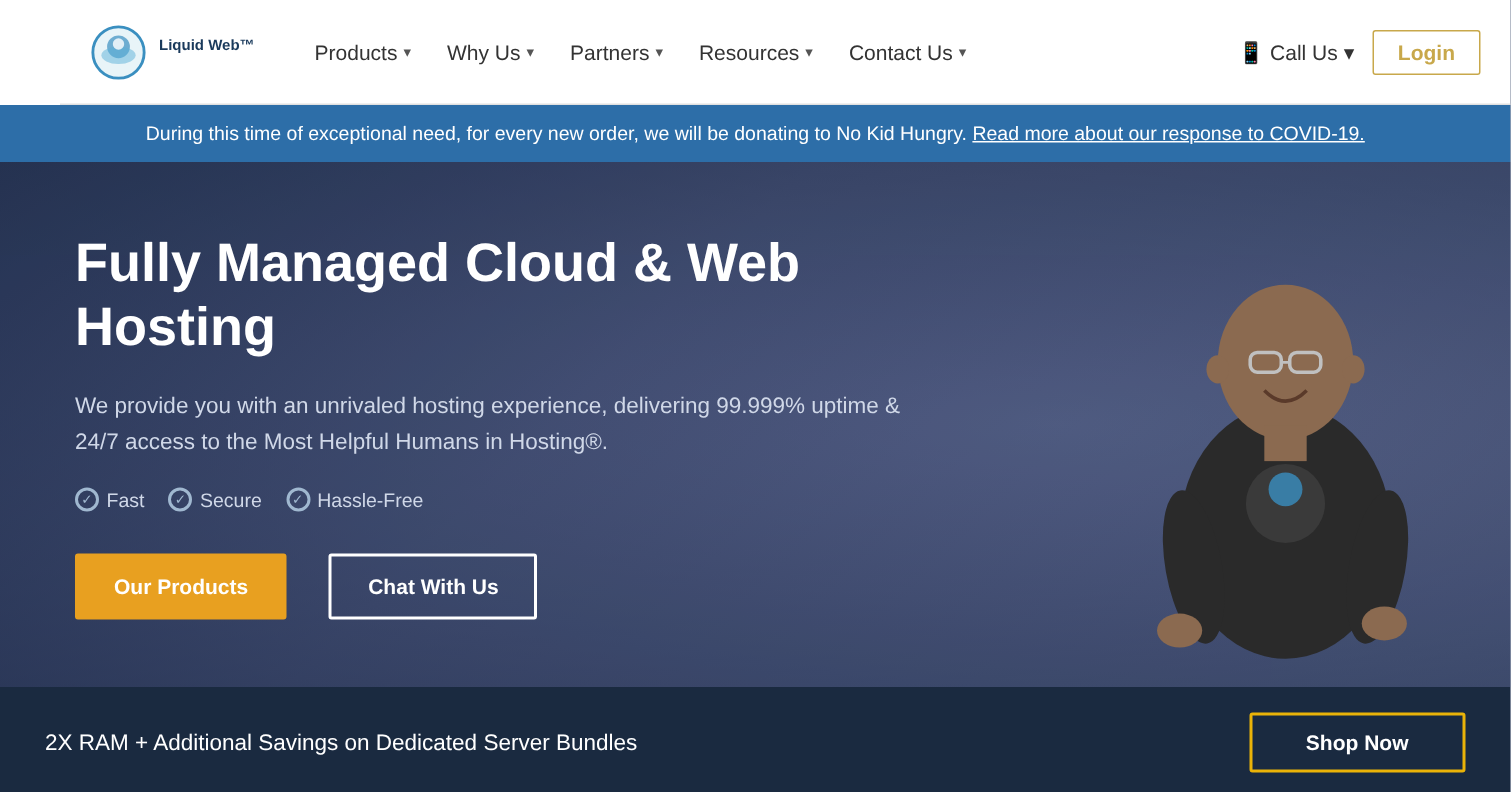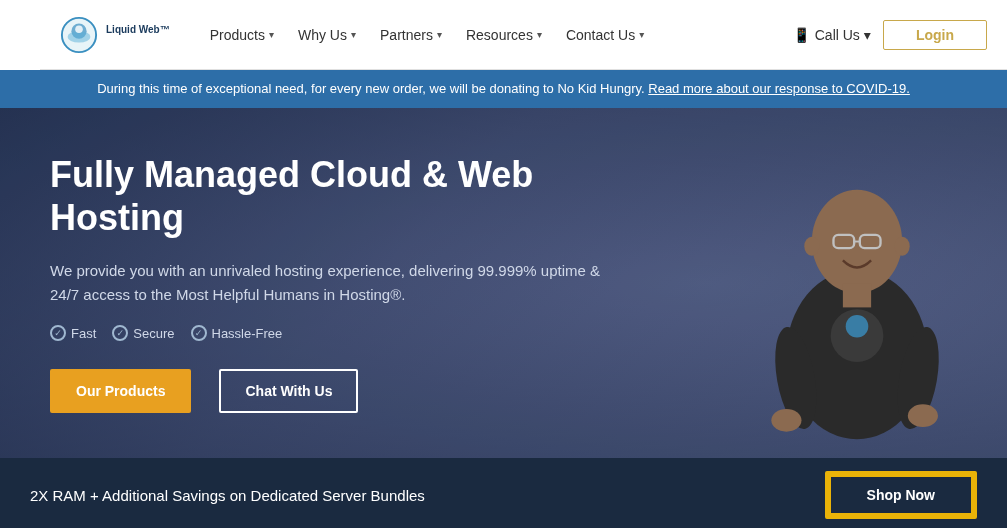--- a/index.html
+++ b/index.html
@@ -73,7 +73,7 @@
       border: 1px solid #c8a84b;
       color: #c8a84b;
       background: #fff;
-      padding: 6px 32px;
+      padding: 6px 16px;
       font-size: 14px;
       cursor: pointer;
       border-radius: 2px;

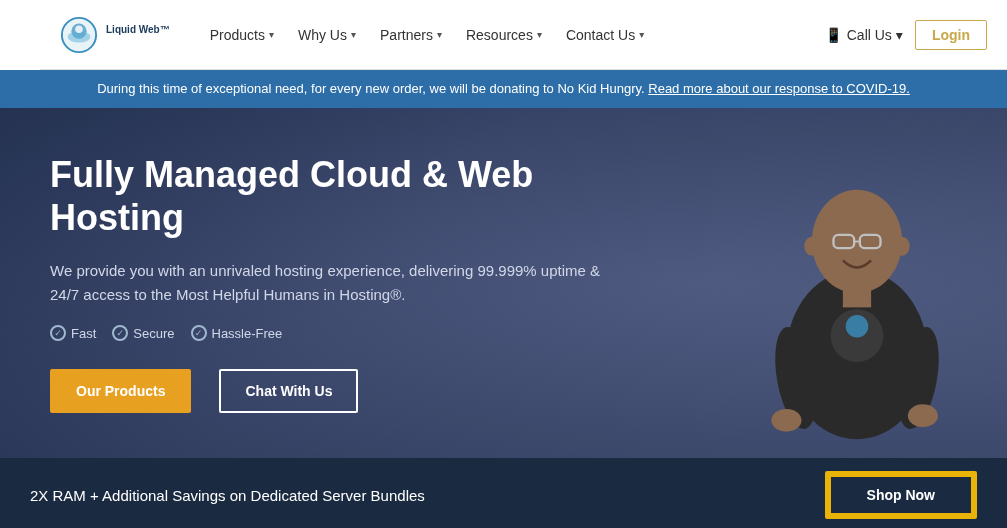--- a/index.html
+++ b/index.html
@@ -220,7 +220,7 @@
     .shop-now-btn {
       background: transparent;
       color: #fff;
-      border: 6px solid #eab308;
+      border: 2px solid #eab308;
       padding: 10px 36px;
       font-size: 14px;
       font-weight: 600;

